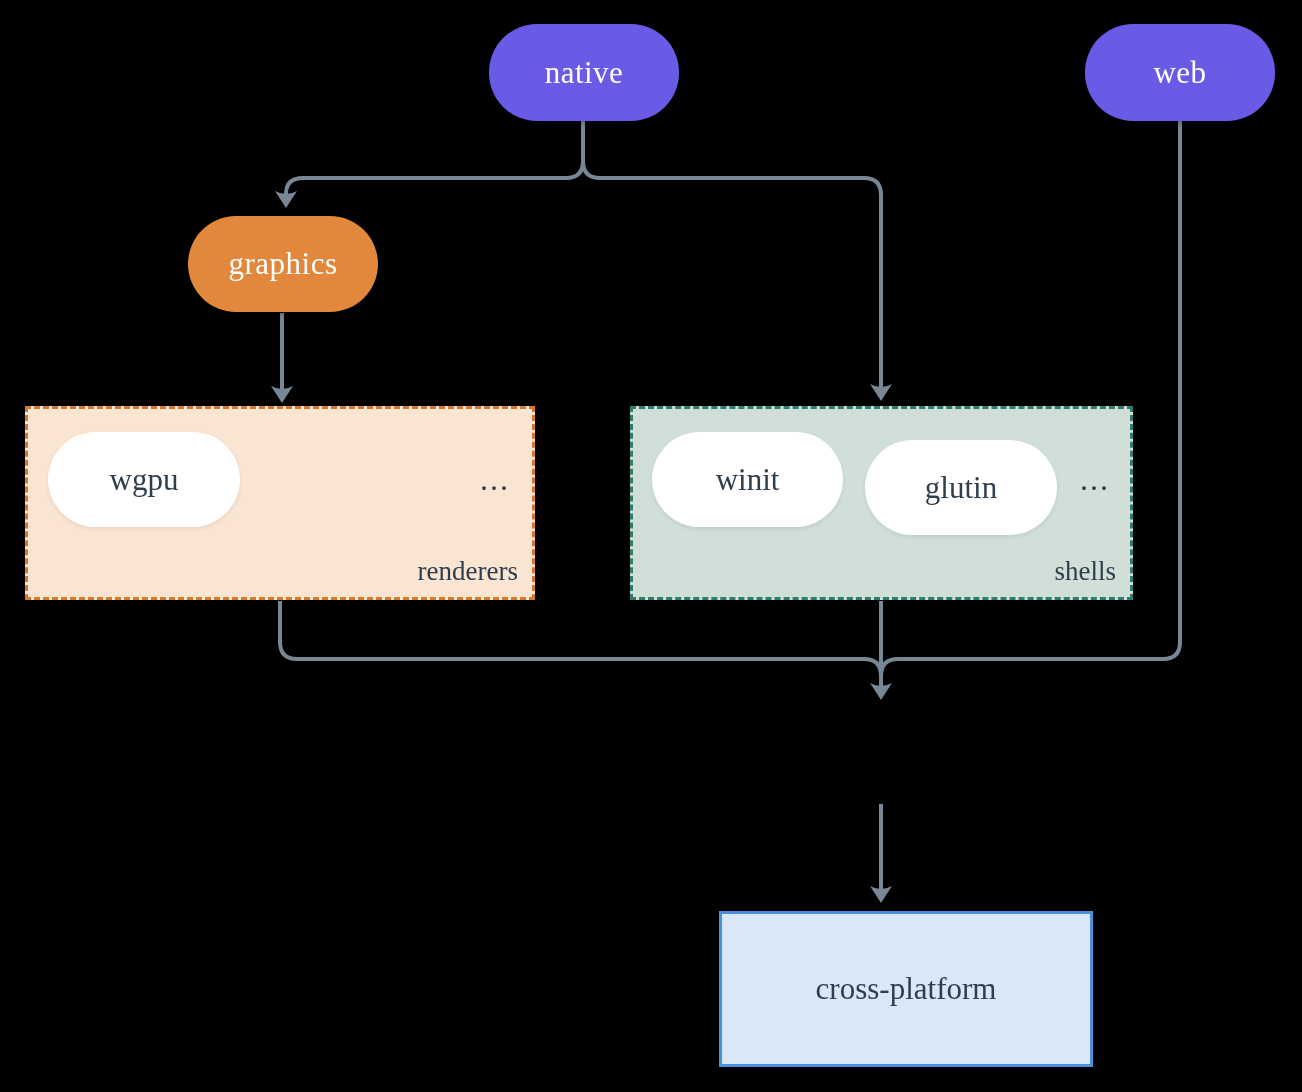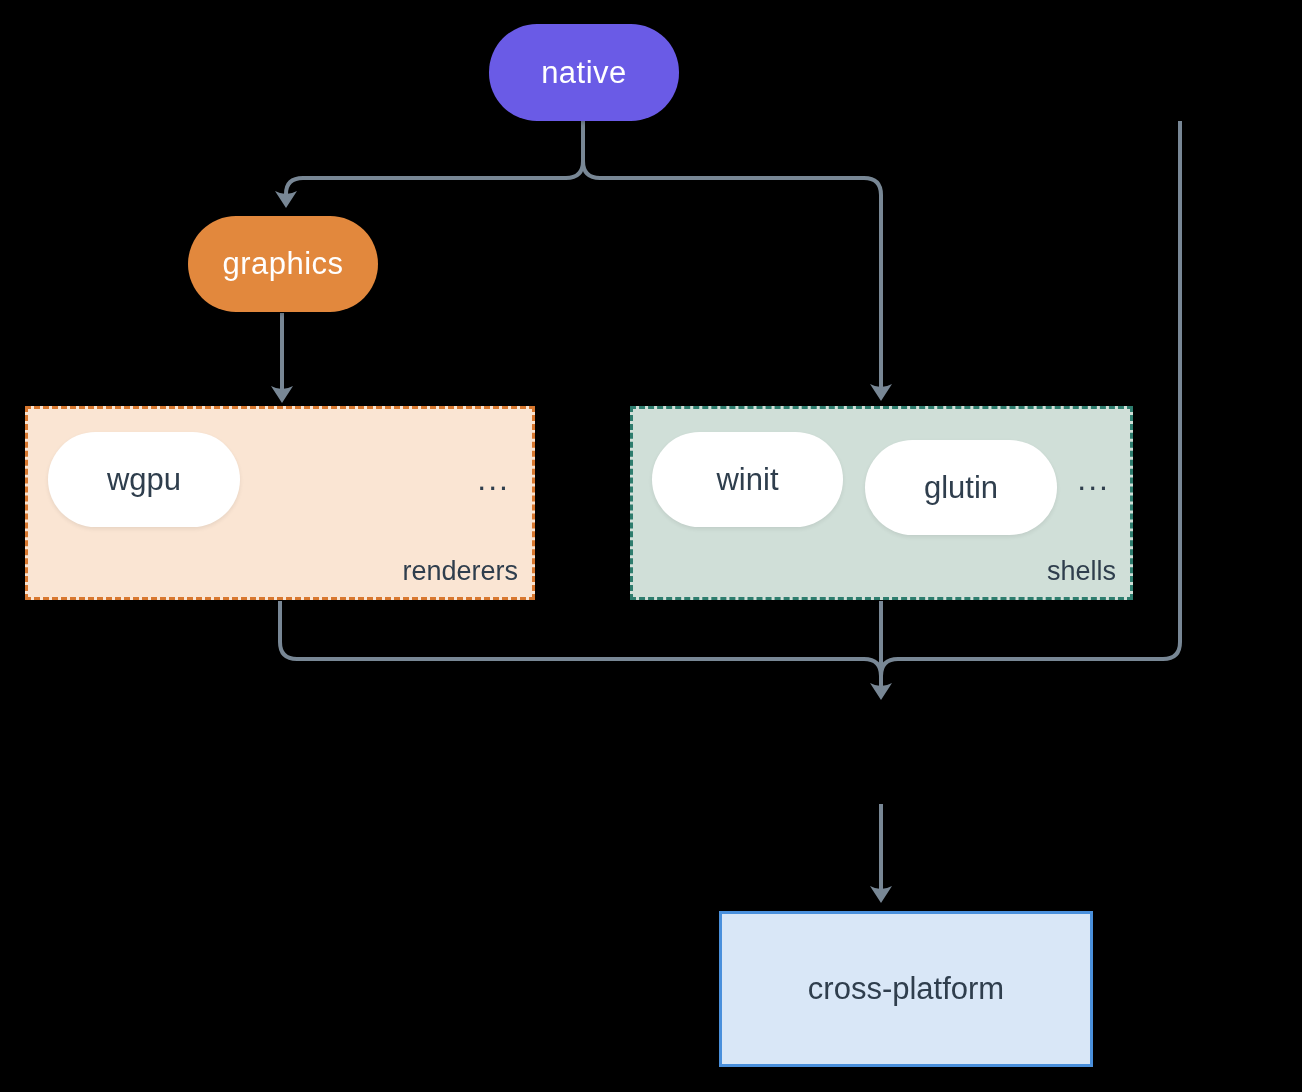--- a/index.html
+++ b/index.html
@@ -13,7 +13,7 @@
     height: 1092px;
     background: #000000;
     overflow: hidden;
-    font-family: Liberation Sans, sans-serif;
+    font-family: Liberation Serif, serif;
   }
   .connectors {
     position: absolute;

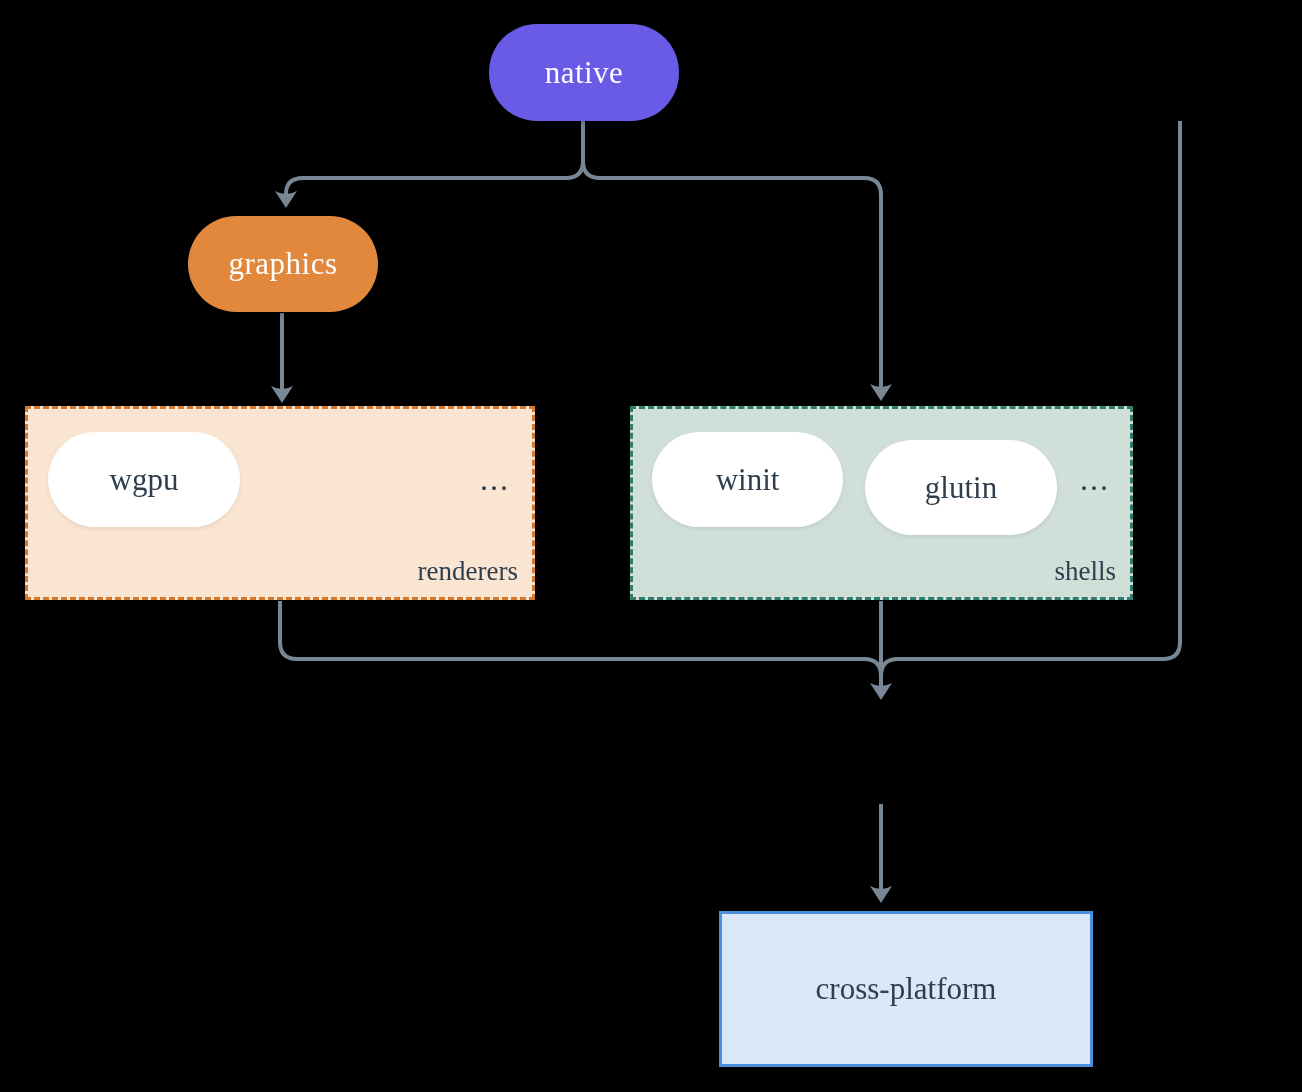--- a/index.html
+++ b/index.html
@@ -133,6 +133,9 @@
     <span>native</span>
   </div>
 
+  <div class="pill pill-web" style="left:1085px; top:24px; width:190px; height:97px;">
+    <span>web</span>
+  </div>
 
   <div class="pill pill-graphics" style="left:188px; top:216px; width:190px; height:96px;">
     <span>graphics</span>

